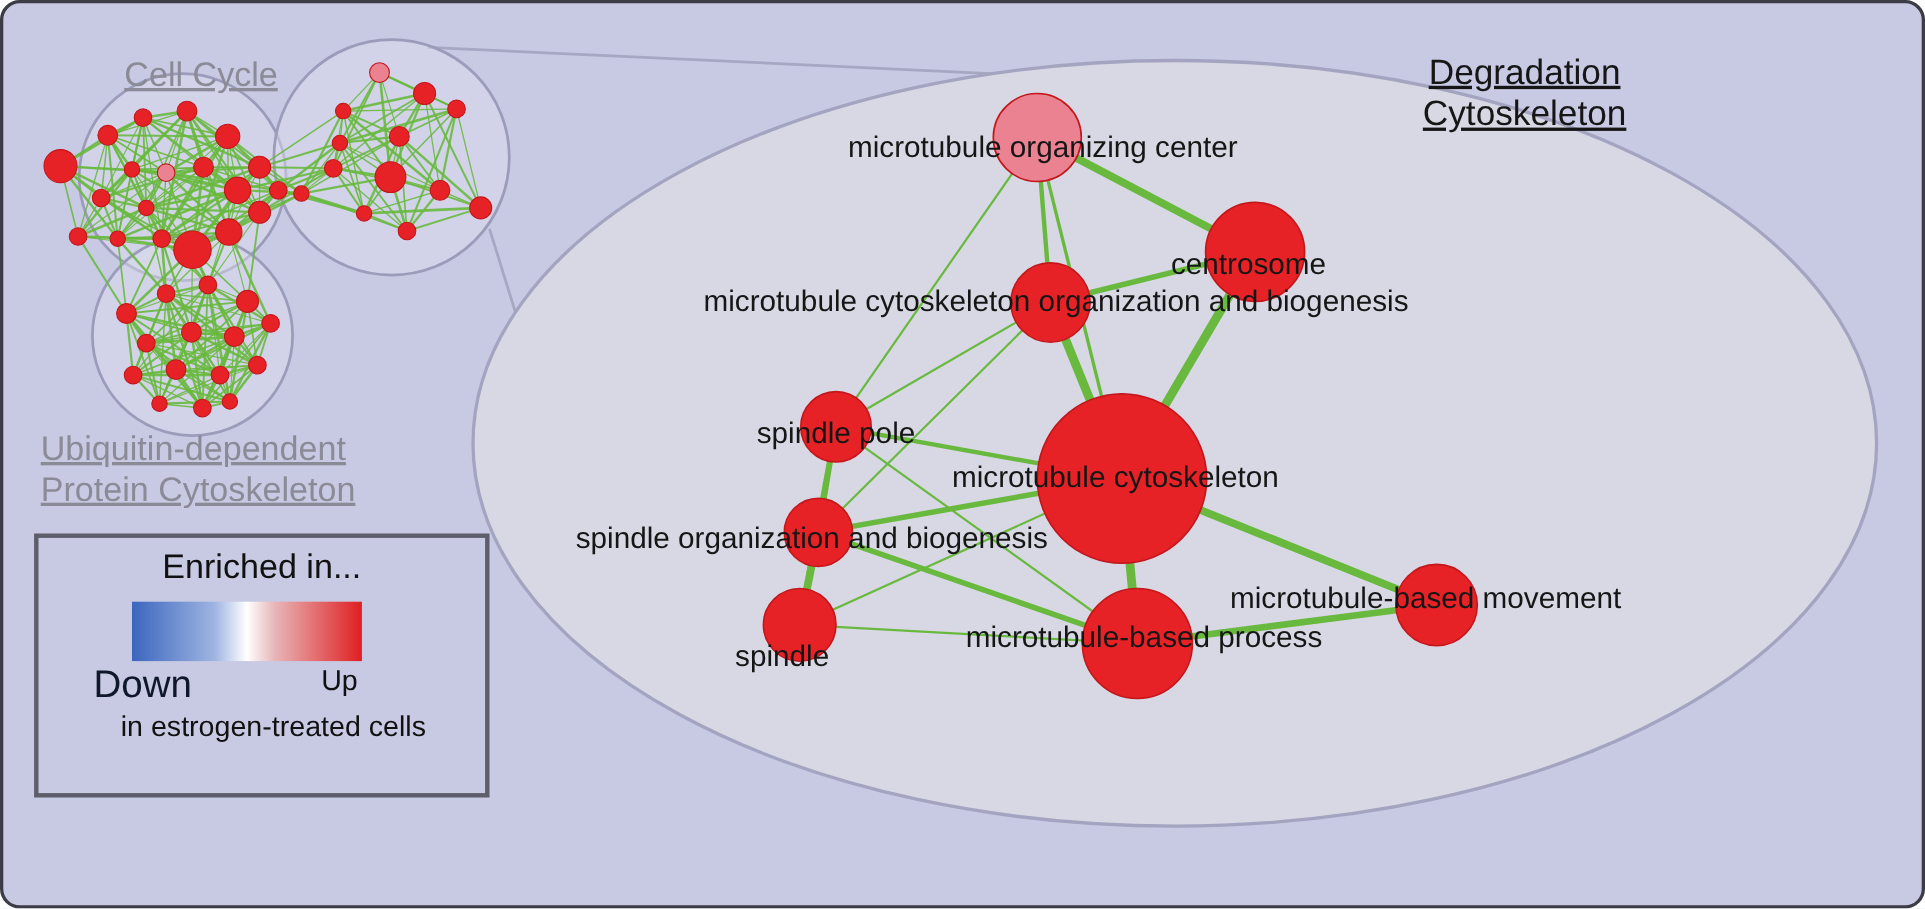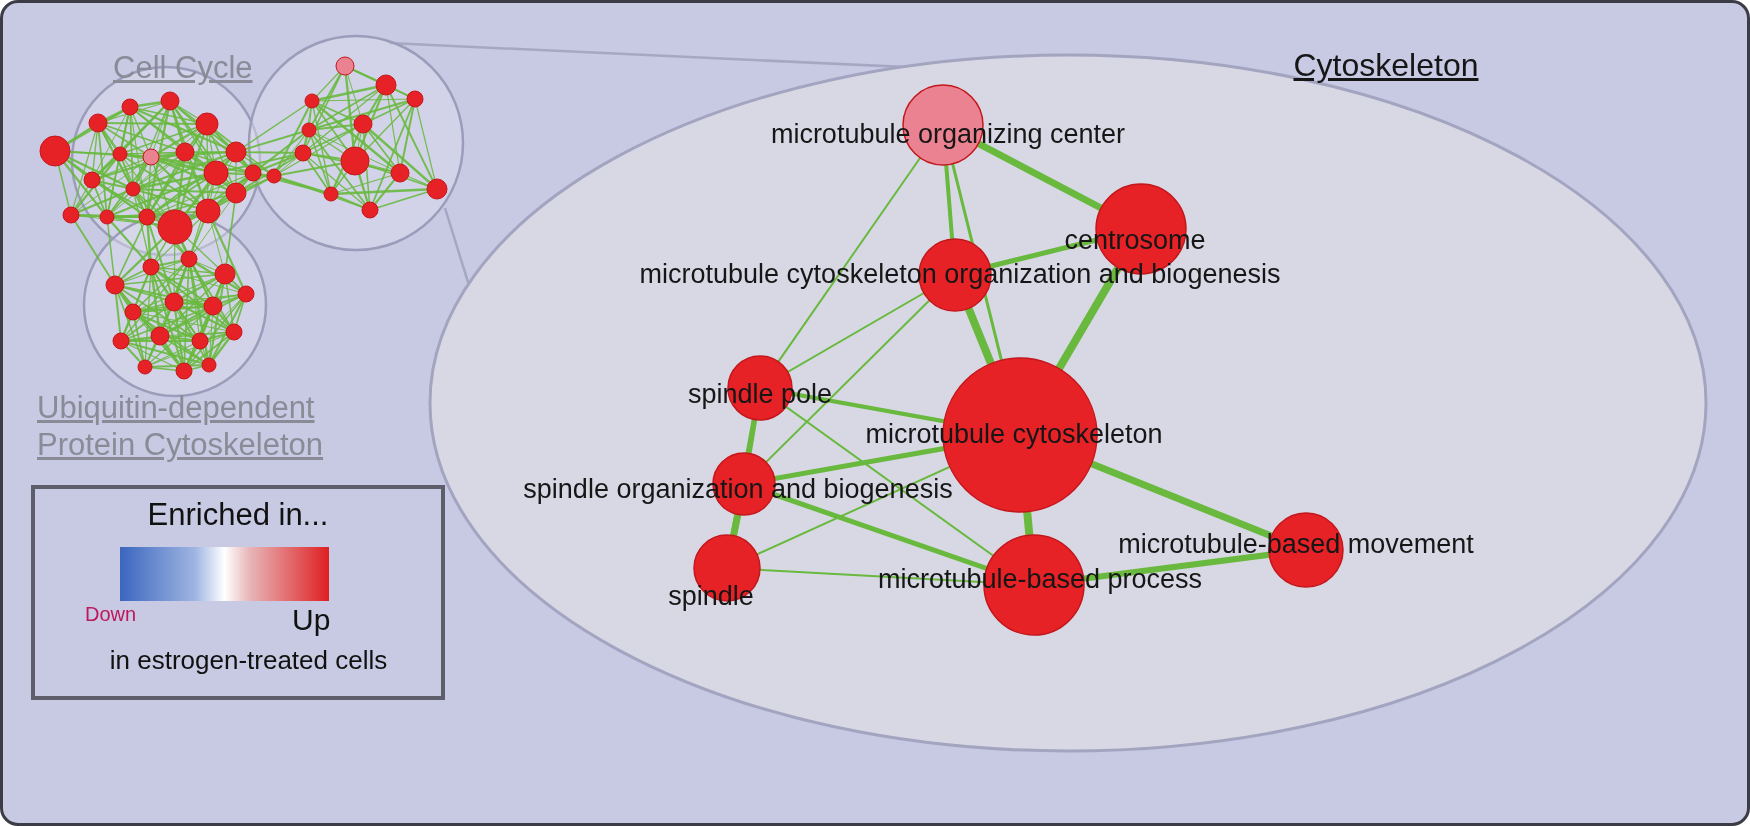--- a/index.html
+++ b/index.html
@@ -454,7 +454,7 @@
   </div>
 
   <div class="lbl black title-right" style="left:1277px;top:44px;width:212px;">
-    <div>Cytoskeleton</div>
+    <div>Degradation</div>
   </div>
 
   <div class="legend">

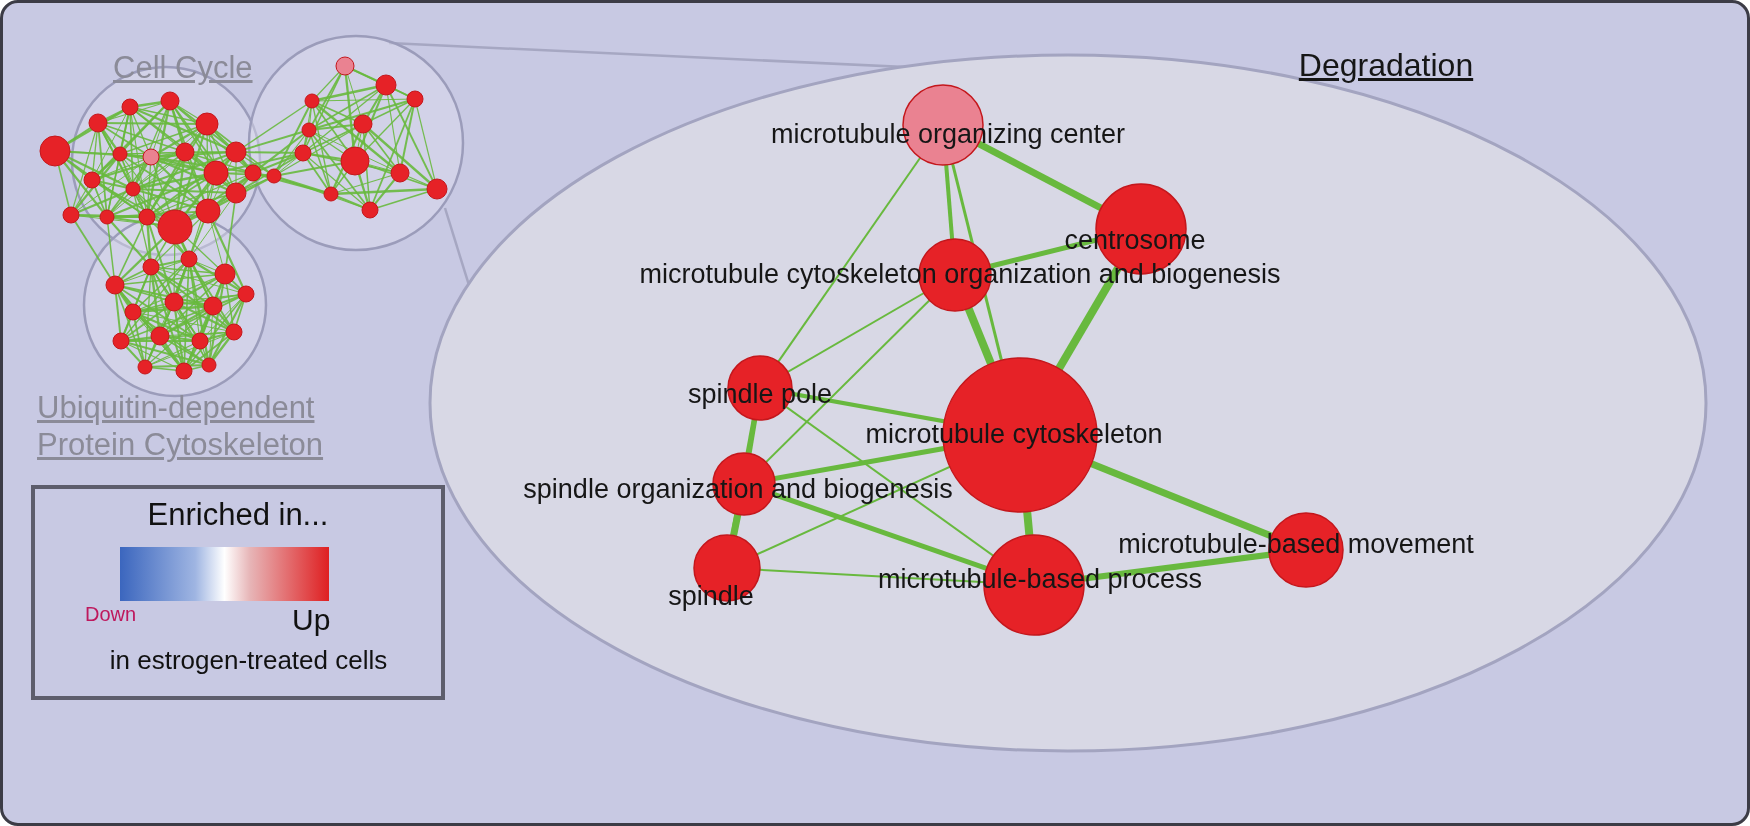--- a/index.html
+++ b/index.html
@@ -455,6 +455,7 @@
 
   <div class="lbl black title-right" style="left:1277px;top:44px;width:212px;">
     <div>Degradation</div>
+    <div>Cytoskeleton</div>
   </div>
 
   <div class="legend">

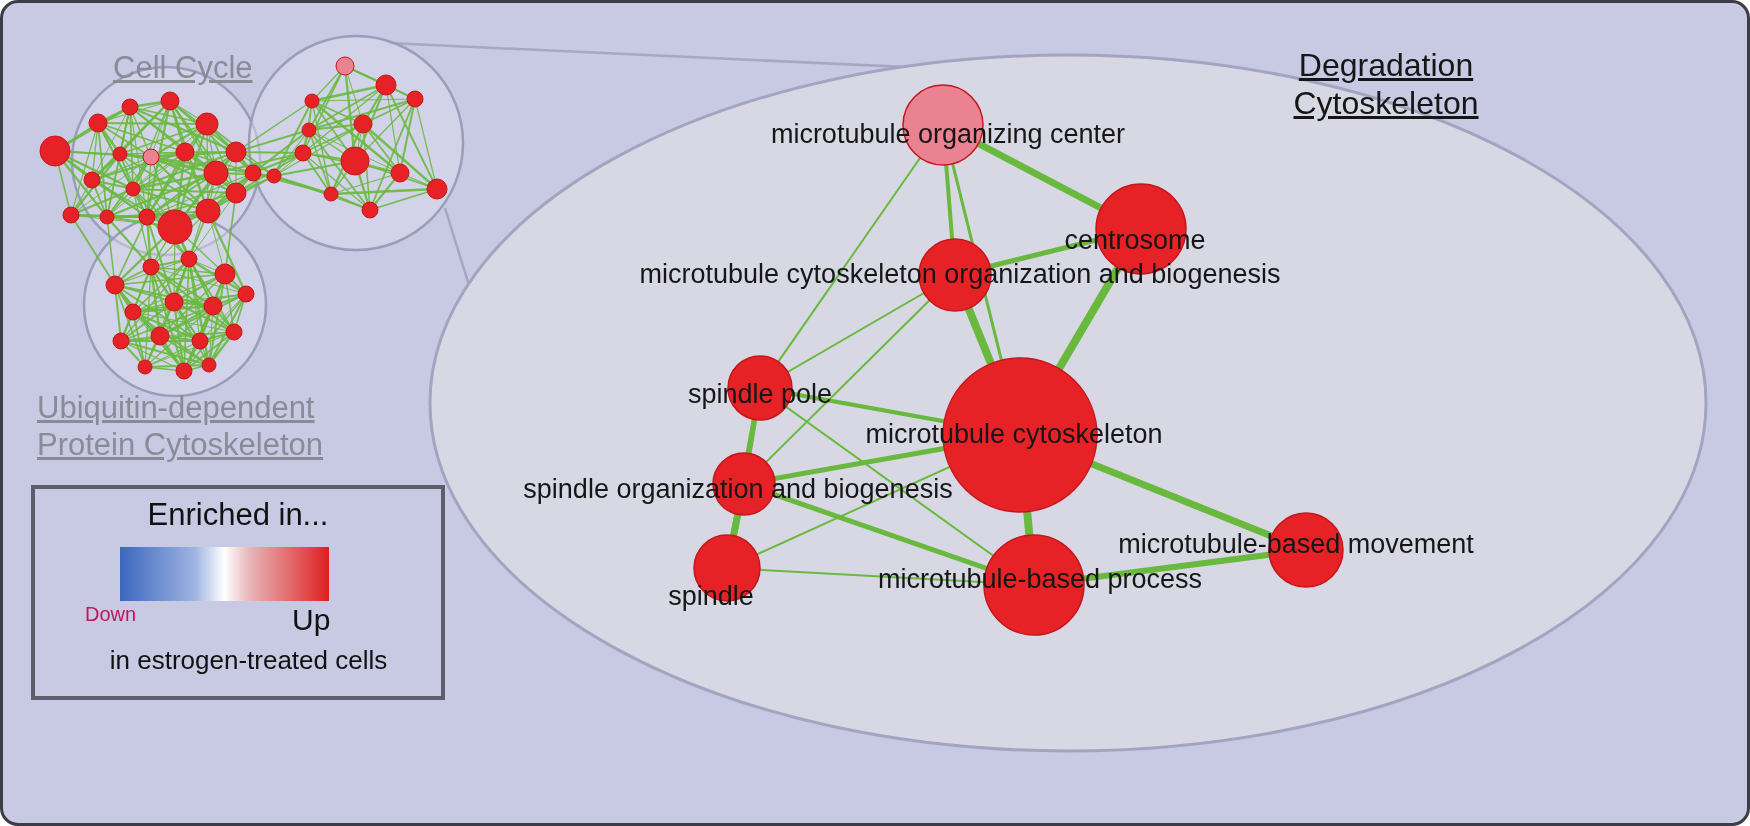--- a/index.html
+++ b/index.html
@@ -14,7 +14,7 @@
   .black{color:#161616;}
   .title-right{font-size:32px;text-align:center;line-height:1.18;}
   .legend{
-    position:absolute;left:28px;top:482px;width:414px;height:215px;
+    position:absolute;left:28px;top:482px;width:414px;height:240px;
     border:4px solid #5d5d6c;box-sizing:border-box;
   }
   .legend-title{position:absolute;left:0;right:0;top:8px;text-align:center;font-size:31px;color:#111;}

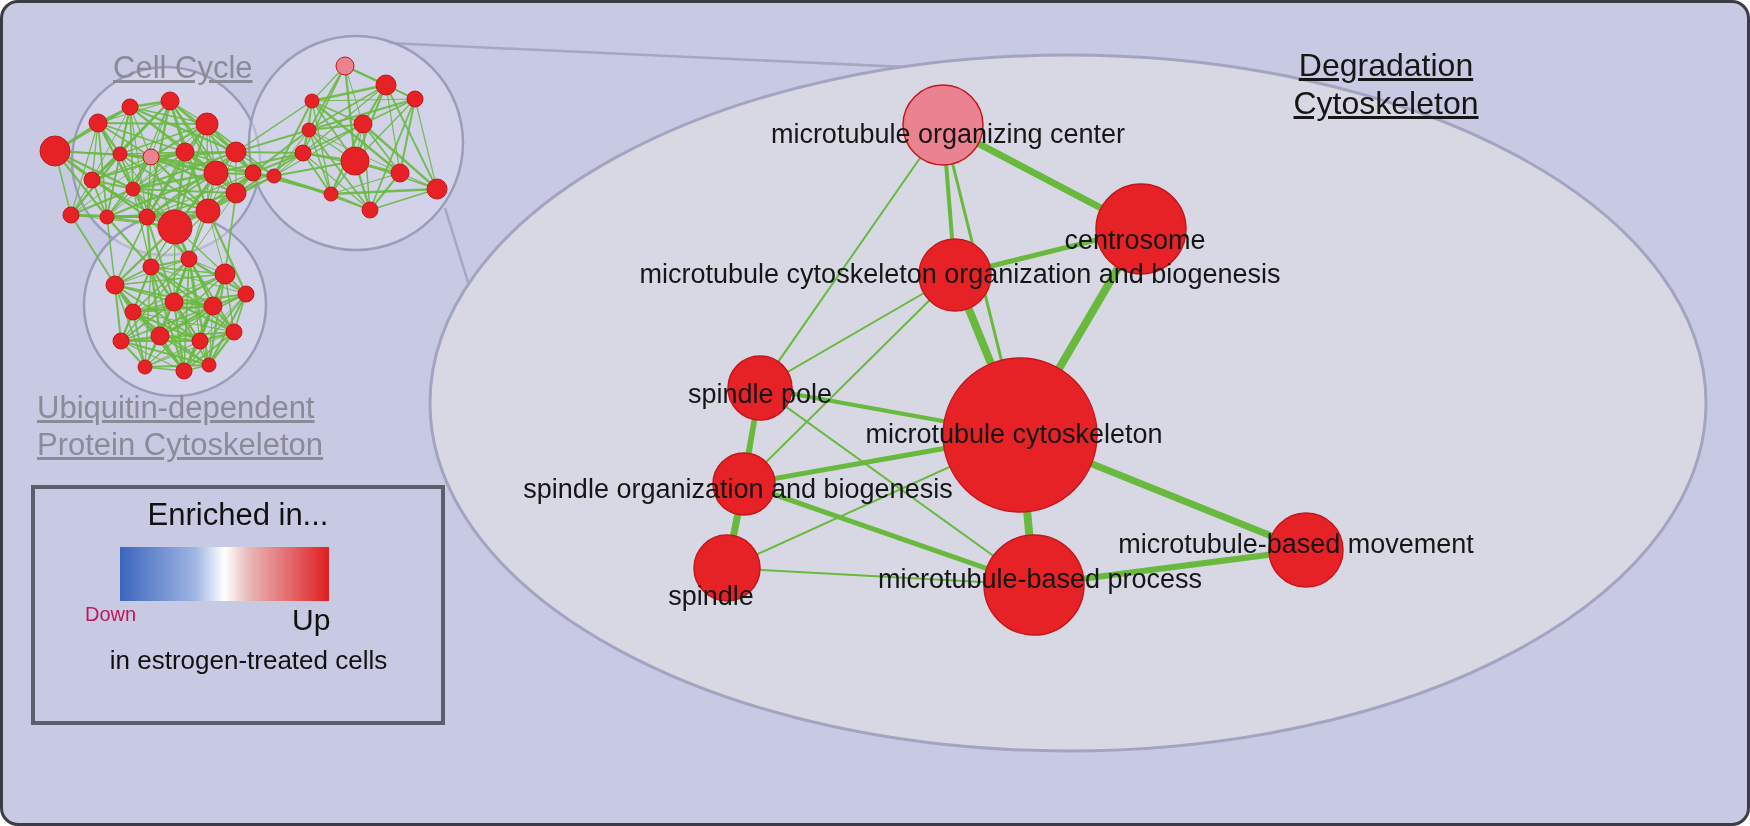--- a/index.html
+++ b/index.html
@@ -19,7 +19,7 @@
   }
   .legend-title{position:absolute;left:0;right:0;top:8px;text-align:center;font-size:31px;color:#111;}
   .legend-bar{position:absolute;left:85px;top:58px;width:209px;height:54px;}
-  .legend-down{position:absolute;left:50px;top:114px;font-size:20px;color:#be185d;}
+  .legend-down{position:absolute;left:50px;top:114px;font-size:35px;color:#0f172a;}
   .legend-up{position:absolute;left:257px;top:114px;font-size:30px;color:#111;}
   .legend-caption{position:absolute;left:0;right:0;top:156px;text-align:center;font-size:26px;line-height:1.22;color:#111;padding-left:21px;}
 </style>

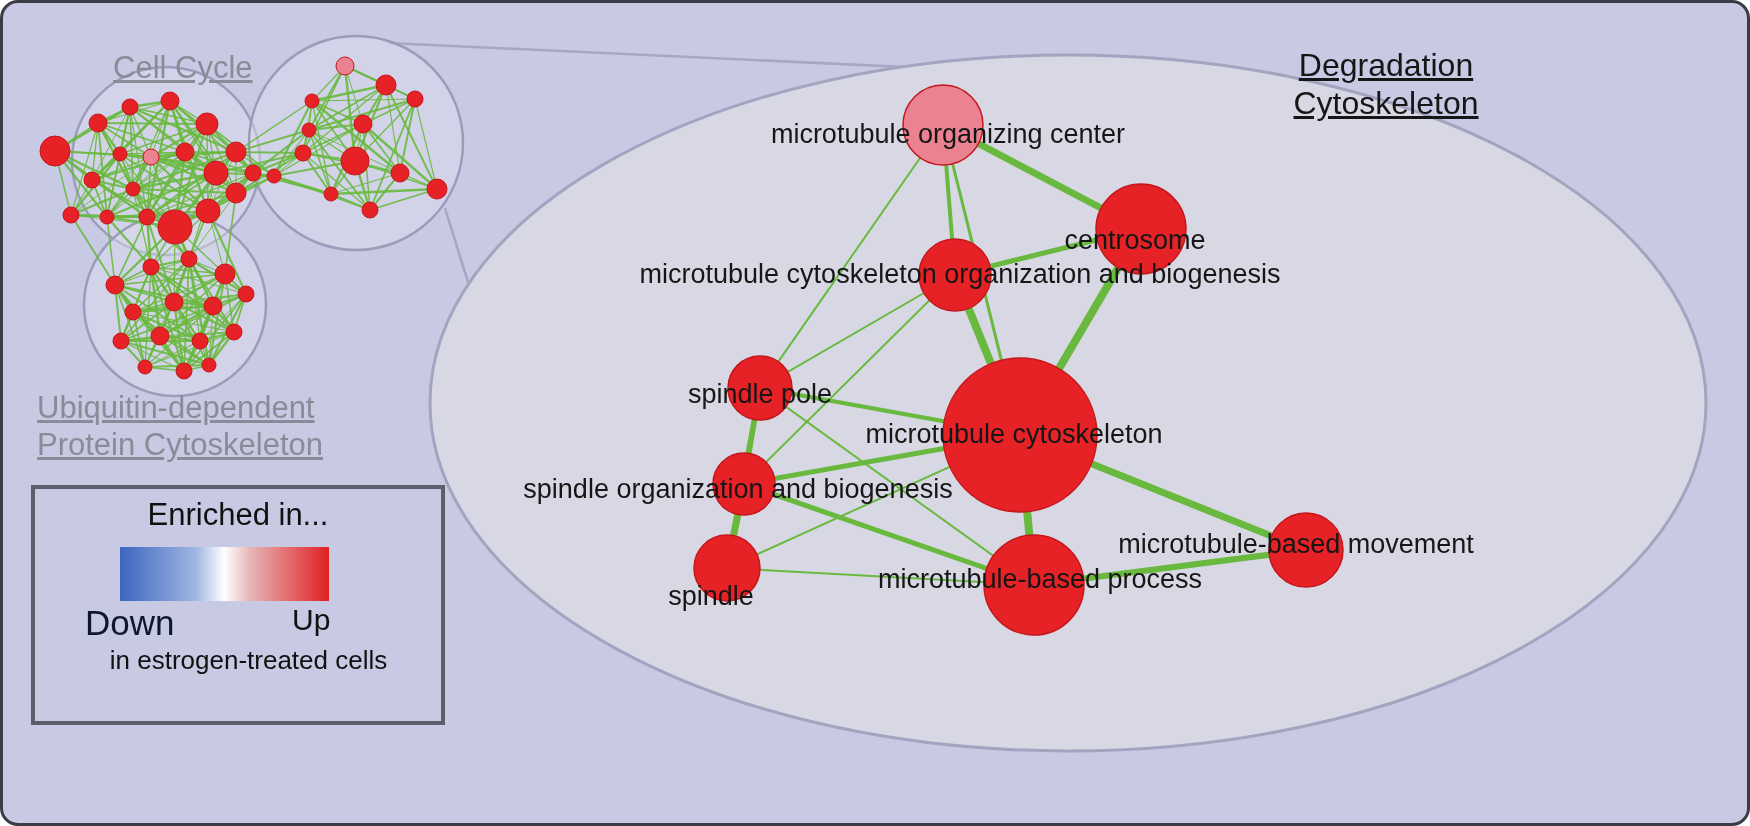--- a/index.html
+++ b/index.html
@@ -20,7 +20,7 @@
   .legend-title{position:absolute;left:0;right:0;top:8px;text-align:center;font-size:31px;color:#111;}
   .legend-bar{position:absolute;left:85px;top:58px;width:209px;height:54px;}
   .legend-down{position:absolute;left:50px;top:114px;font-size:35px;color:#0f172a;}
-  .legend-up{position:absolute;left:257px;top:114px;font-size:30px;color:#111;}
+  .legend-up{position:absolute;left:257px;top:114px;font-size:26px;color:#111;}
   .legend-caption{position:absolute;left:0;right:0;top:156px;text-align:center;font-size:26px;line-height:1.22;color:#111;padding-left:21px;}
 </style>
 </head>

